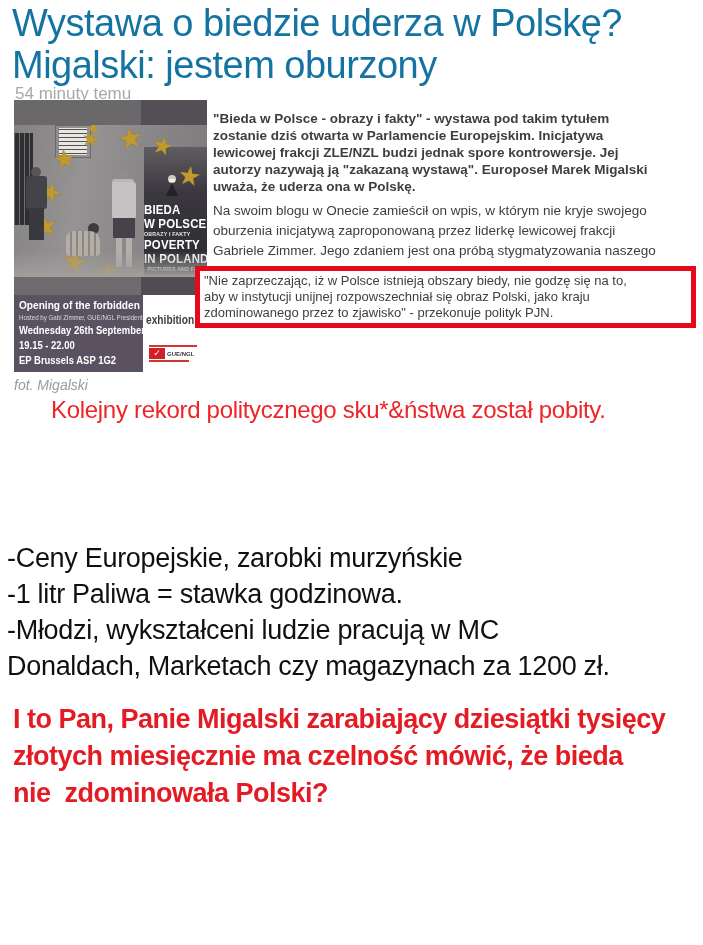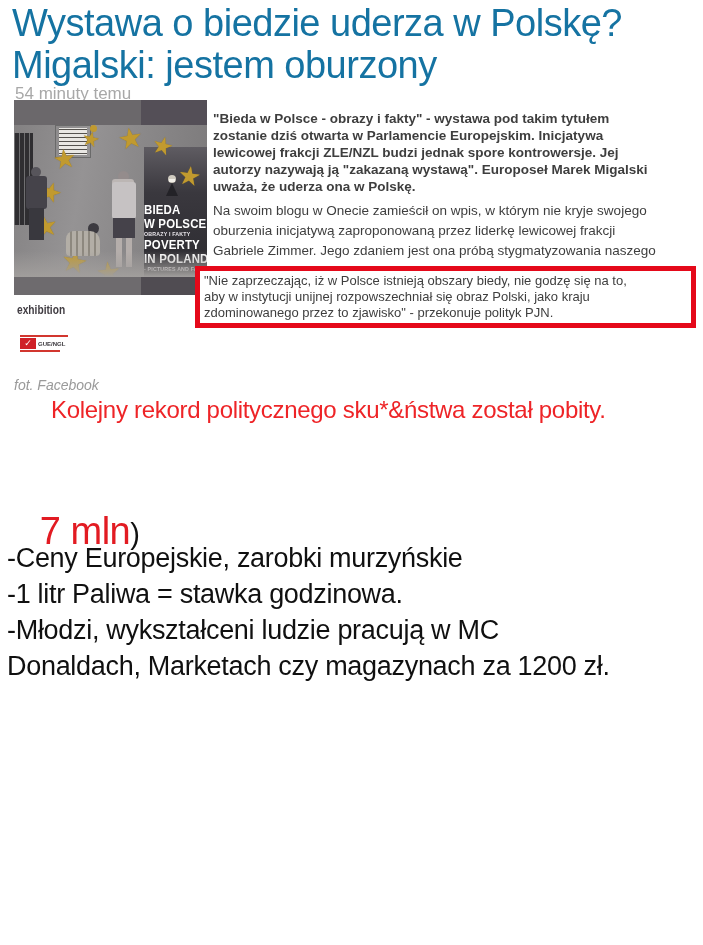--- a/index.html
+++ b/index.html
@@ -158,6 +158,13 @@
     <div class="p-strip"></div>
 
     <div class="p-bottom">
+      <div class="p-bottom-left">
+        <div class="p-open">Opening of the forbidden</div>
+        <div class="p-hosted">Hosted by Gabi Zimmer, GUE/NGL President</div>
+        <div class="p-when">Wednesday 26th September</div>
+        <div class="p-when">19.15 - 22.00</div>
+        <div class="p-when">EP Brussels ASP 1G2</div>
+      </div>
       <div class="p-bottom-right">
         <div class="p-exh">exhibition</div>
         <div class="p-logo">

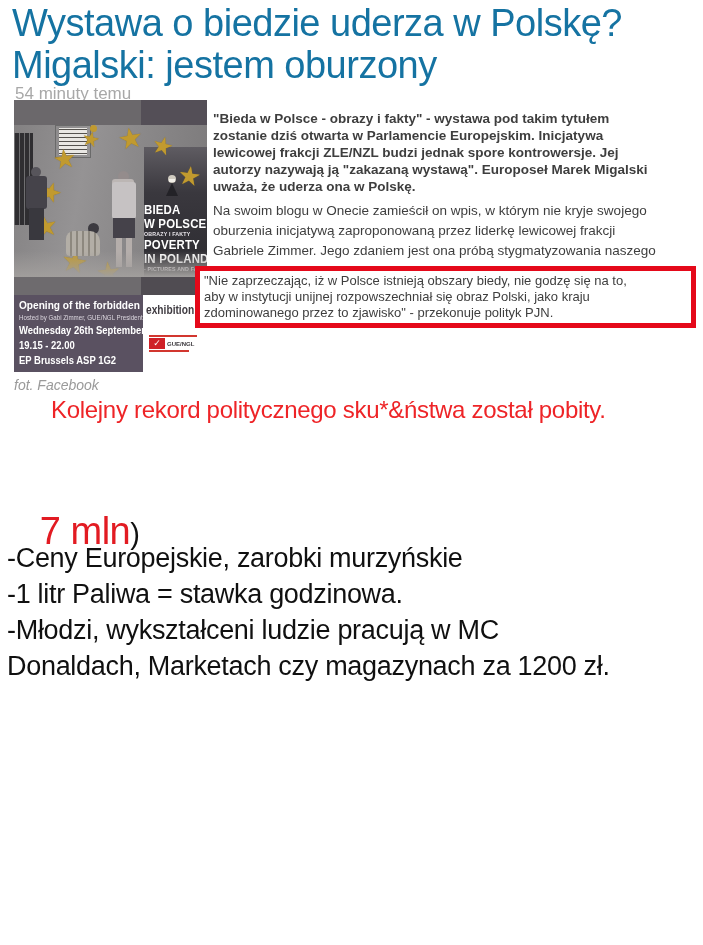--- a/index.html
+++ b/index.html
@@ -58,7 +58,7 @@
   .p-open{font-size:11.5px;font-weight:bold;transform:scaleX(.88);transform-origin:left top;white-space:nowrap;}
   .p-hosted{font-size:6.5px;color:#ddd8e0;margin-top:3px;white-space:nowrap;transform:scaleX(.95);transform-origin:left top;}
   .p-when{font-size:10.5px;font-weight:bold;margin-top:3px;transform:scaleX(.9);transform-origin:left top;white-space:nowrap;}
-  .p-bottom-right{flex:1;background:#ffffff;padding:8px 0 0 3px;box-sizing:border-box;}
+  .p-bottom-right{flex:1;background:#ffffff;padding:18px 0 0 3px;box-sizing:border-box;}
   .p-exh{font-size:12px;font-weight:bold;color:#403c42;transform:scaleX(.85);transform-origin:left top;white-space:nowrap;}
   .p-logo{margin-top:18px;padding-left:3px;}
   .p-logo .bar{width:48px;height:2px;background:#d2362f;margin-bottom:1px;}

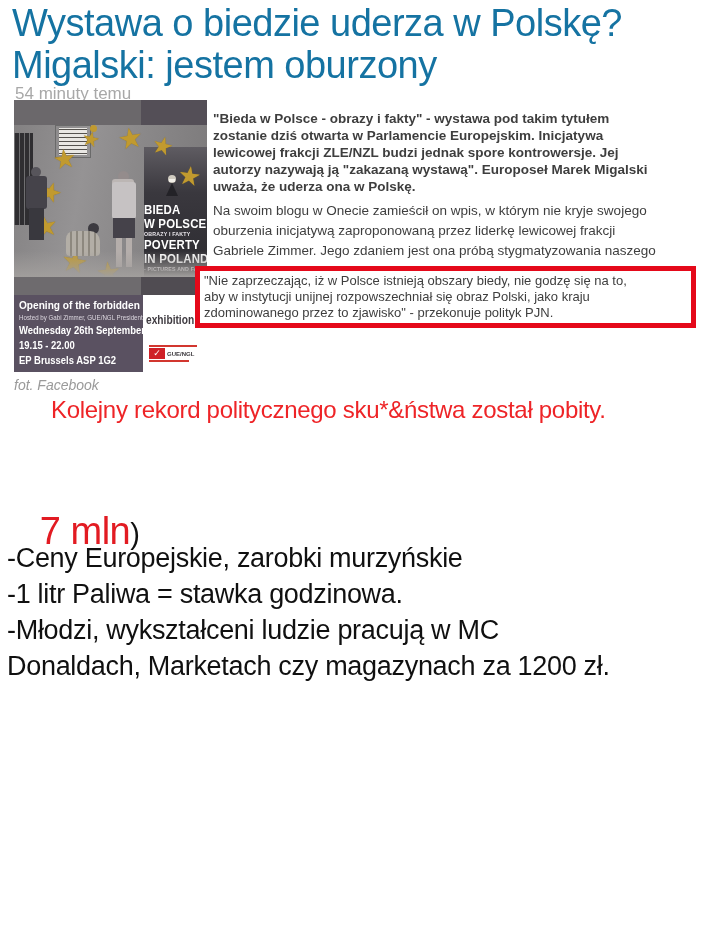--- a/index.html
+++ b/index.html
@@ -179,7 +179,7 @@
     </div>
   </div>
 
-  <div class="photo-credit">fot. Facebook</div>
+  <div class="photo-credit">fot. Migalski</div>
 
   <p class="article-p article-p1" style="margin:0;">"Bieda w Polsce - obrazy i fakty" - wystawa pod takim tytułem
 zostanie dziś otwarta w Parlamencie Europejskim. Inicjatywa

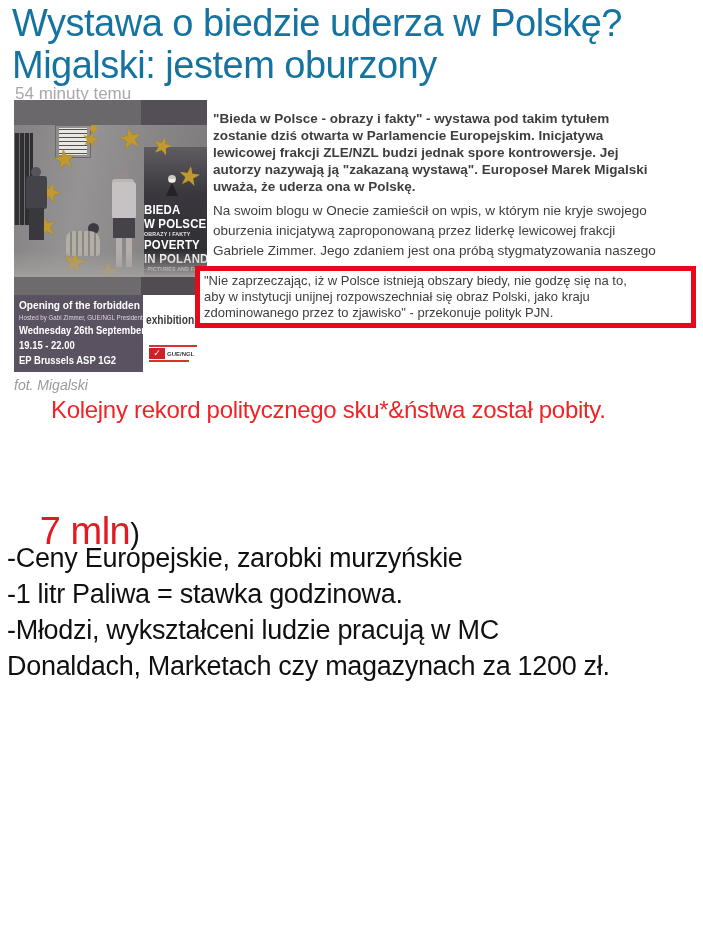--- a/index.html
+++ b/index.html
@@ -195,9 +195,6 @@
 zdominowanego przez to zjawisko" - przekonuje polityk PJN.</div>
 
   <div class="meme-headline">Kolejny rekord politycznego sku*&amp;ństwa został pobity.</div>
-  <div class="meme-bigline">
-    <span class="meme-big-red">7 mln</span><span class="meme-big-suffix">)</span>
-  </div>
   <div class="meme-black meme-list2">-Ceny Europejskie, zarobki murzyńskie
 -1 litr Paliwa = stawka godzinowa.
 -Młodzi, wykształceni ludzie pracują w MC

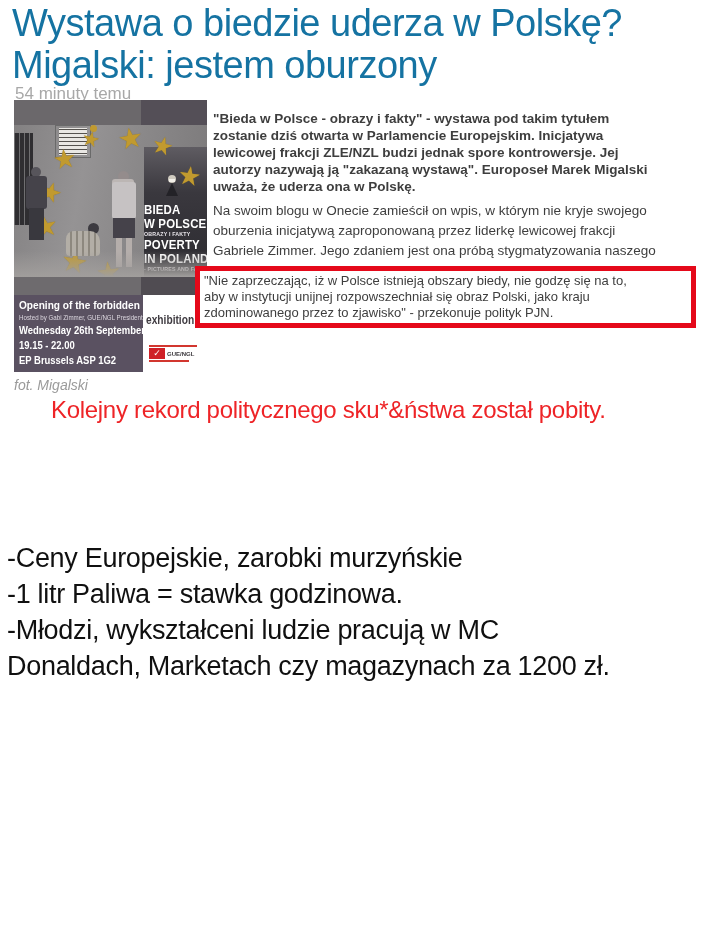--- a/index.html
+++ b/index.html
@@ -199,6 +199,9 @@
 -1 litr Paliwa = stawka godzinowa.
 -Młodzi, wykształceni ludzie pracują w MC
 Donaldach, Marketach czy magazynach za 1200 zł.</div>
+  <div class="meme-outro">I to Pan, Panie Migalski zarabiający dziesiątki tysięcy
+złotych miesięcznie ma czelność mówić, że bieda
+nie  zdominowała Polski?</div>
 
   <div class="footer">
     <span class="site">GIWERA.PL</span><span class="postid">/6456688</span>

